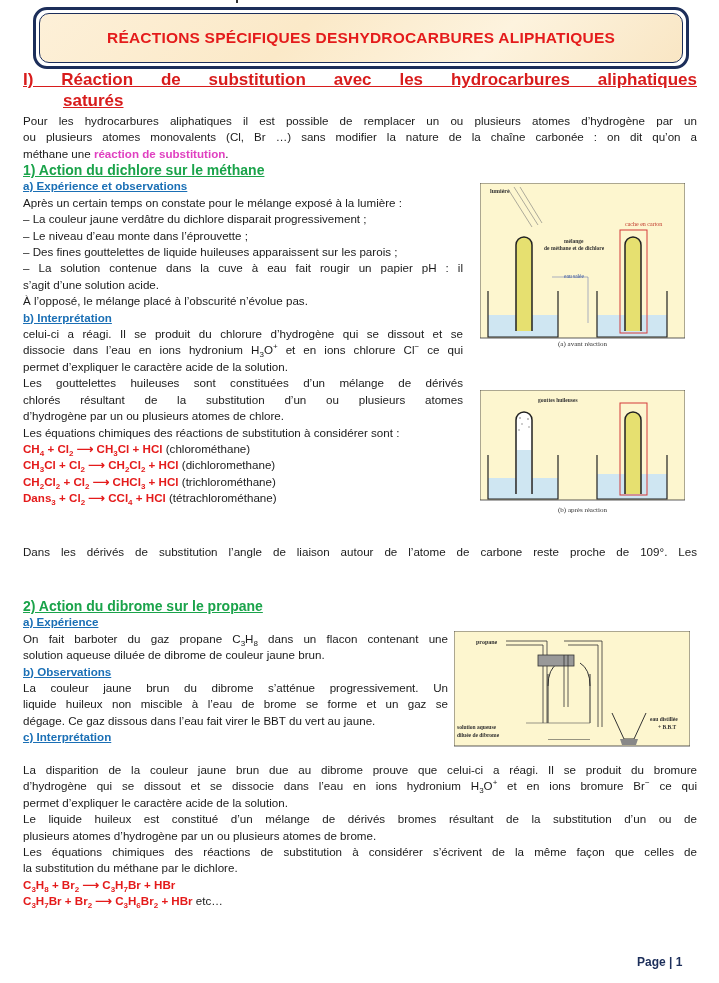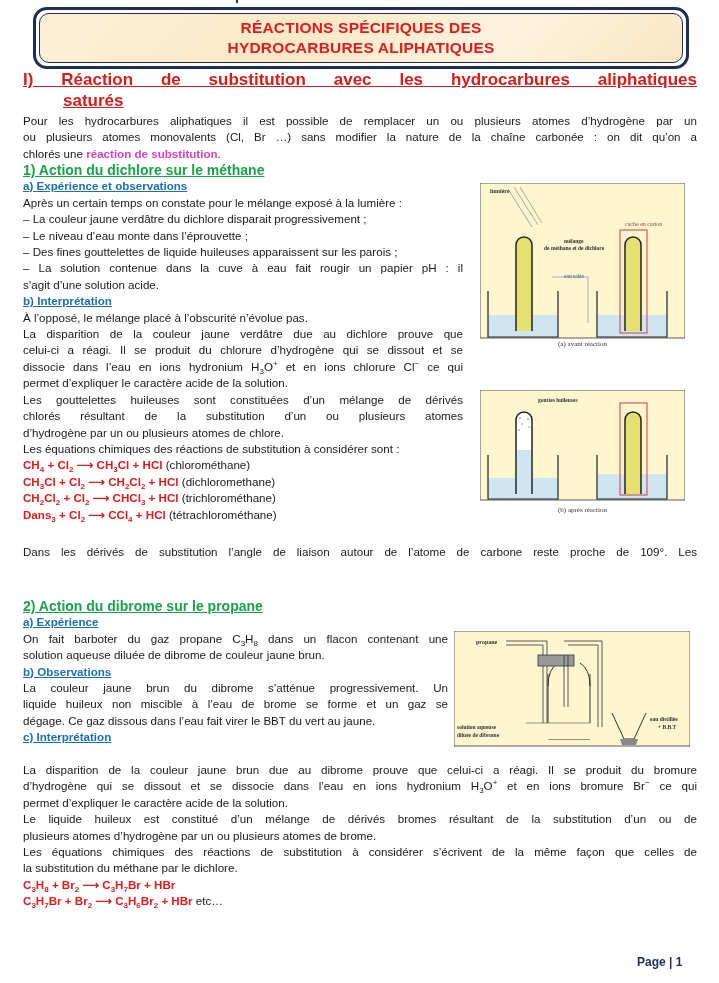--- a/index.html
+++ b/index.html
@@ -11,7 +11,7 @@
   .title-inner { position:absolute; left:3px; top:3px; right:3px; bottom:3px;
      border:1.5px solid #1c2e5a; border-radius:10px;
      background: linear-gradient(135deg,#fdf0d8 0%,#fbe9c8 40%,#fdf3de 70%,#f9e6c4 100%);
-     display:flex; flex-direction:column; align-items:center; justify-content:center; }
+     display:flex; flex-direction:row; align-items:center; justify-content:center; }
   .title-line { color:#e41b1b; font-weight:bold; font-size:15.5px; line-height:20px; letter-spacing:0.2px; }
   .sec-title { position:absolute; left:23px; width:674px; color:#d81c1c; font-weight:bold;
      font-size:17px; text-decoration:underline; text-align:justify; text-align-last:justify; }

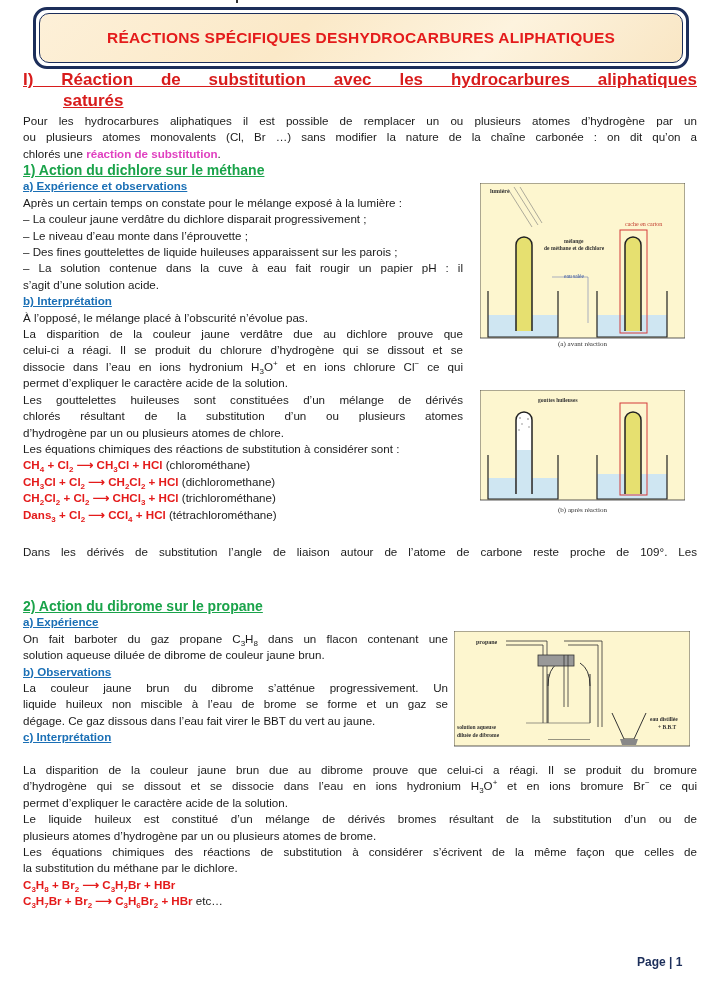--- a/index.html
+++ b/index.html
@@ -46,7 +46,7 @@
 <div class="txt" style="top:113px; width:674px;">
   <span class="jl">Pour les hydrocarbures aliphatiques il est possible de remplacer un ou plusieurs atomes d’hydrogène par un</span>
   <span class="jl">ou plusieurs atomes monovalents (Cl, Br …) sans modifier la nature de la chaîne carbonée : on dit qu’on a</span>
-  <span class="line"><span>chlorés une </span><span class="pink">réaction de substitution</span><span>.</span></span>
+  <span class="line"><span>méthane une </span><span class="pink">réaction de substitution</span><span>.</span></span>
 </div>
 
 <div class="txt" style="top:162px; width:440px;">

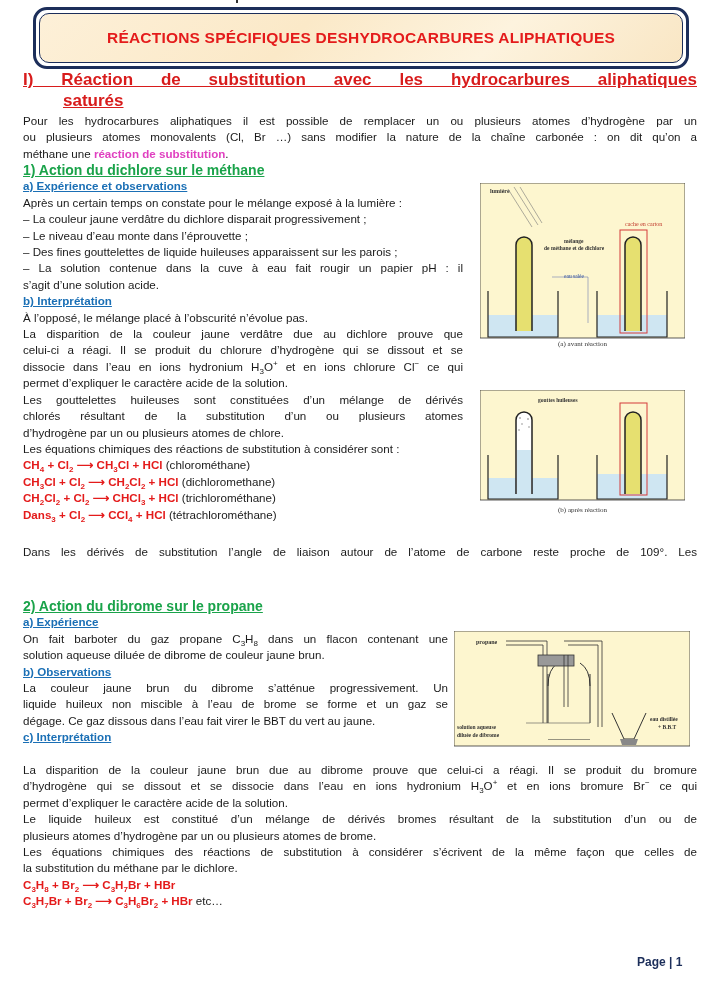--- a/index.html
+++ b/index.html
@@ -58,8 +58,8 @@
   <span class="line">–  Des fines gouttelettes de liquide huileuses apparaissent sur les parois ;</span>
   <span class="jl">–  La solution contenue dans la cuve à eau fait rougir un papier pH : il</span>
   <span class="line">s’agit d’une solution acide.</span>
+  <span class="line">À l’opposé, le mélange placé à l’obscurité n’évolue pas.</span>
   <span class="line h-blue">b) Interprétation</span>
-  <span class="line">À l’opposé, le mélange placé à l’obscurité n’évolue pas.</span>
   <span class="jl">La disparition de la couleur jaune verdâtre due au dichlore prouve que</span>
   <span class="jl">celui-ci a réagi. Il se produit du chlorure d’hydrogène qui se dissout et se</span>
   <span class="jl"><span>dissocie dans l’eau en ions hydronium H</span><sub>3</sub><span>O</span><sup>+</sup><span> et en ions chlorure Cl</span><sup>−</sup><span> ce qui</span></span>

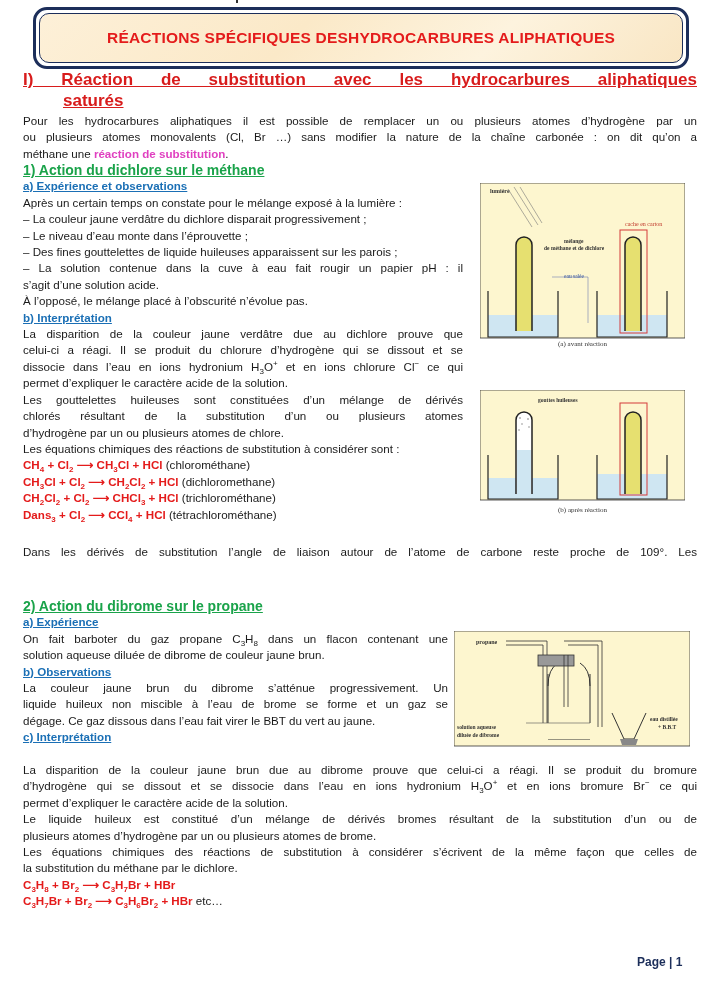--- a/index.html
+++ b/index.html
@@ -60,7 +60,6 @@
   <span class="line">s’agit d’une solution acide.</span>
   <span class="line">À l’opposé, le mélange placé à l’obscurité n’évolue pas.</span>
   <span class="line h-blue">b) Interprétation</span>
-  <span class="jl">La disparition de la couleur jaune verdâtre due au dichlore prouve que</span>
   <span class="jl">celui-ci a réagi. Il se produit du chlorure d’hydrogène qui se dissout et se</span>
   <span class="jl"><span>dissocie dans l’eau en ions hydronium H</span><sub>3</sub><span>O</span><sup>+</sup><span> et en ions chlorure Cl</span><sup>−</sup><span> ce qui</span></span>
   <span class="line">permet d’expliquer le caractère acide de la solution.</span>

